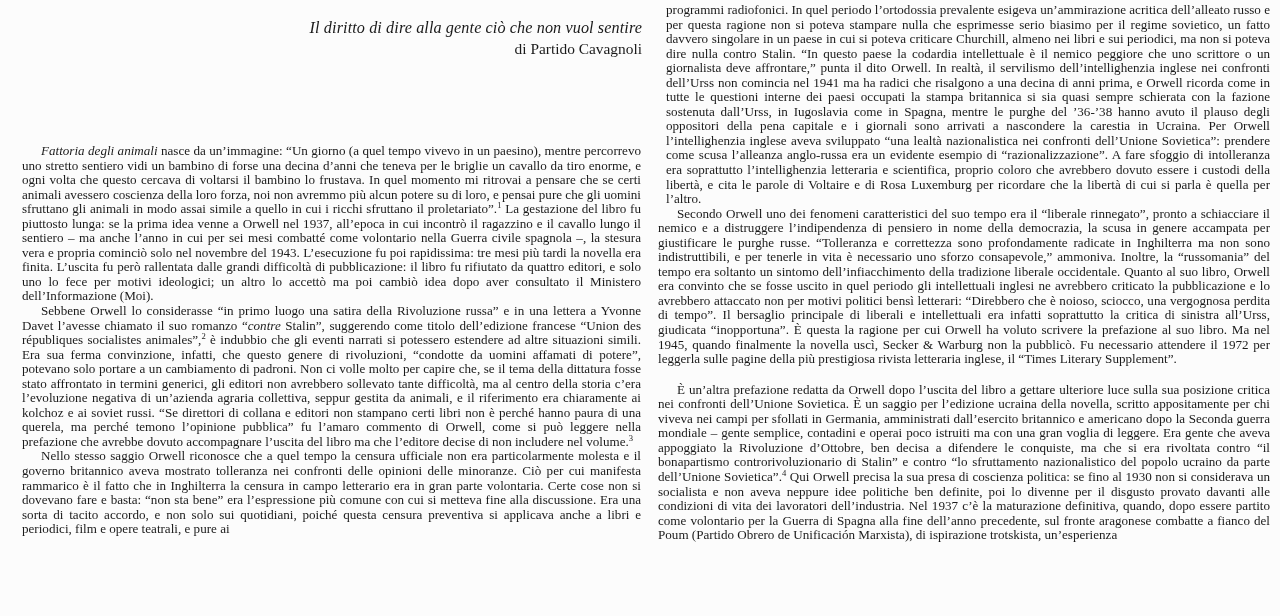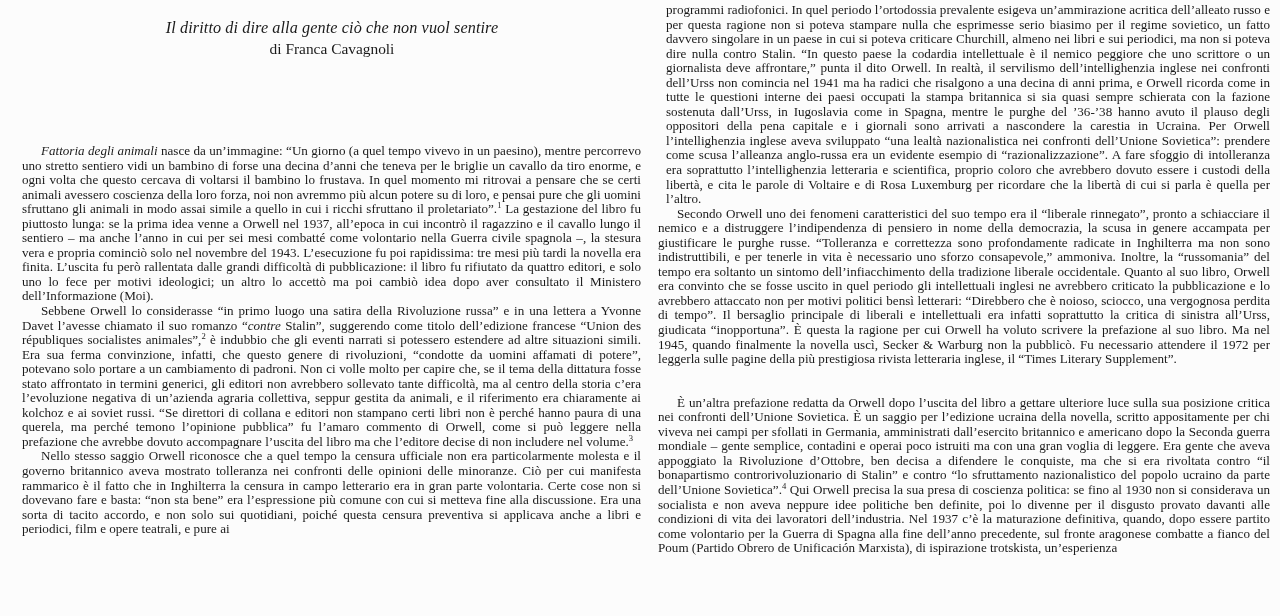--- a/index.html
+++ b/index.html
@@ -29,7 +29,7 @@
     left: 22px;
     top: 18px;
     width: 620px;
-    text-align: center;
+    text-align: right;
   }
   .doc-title {
     font-style: italic;

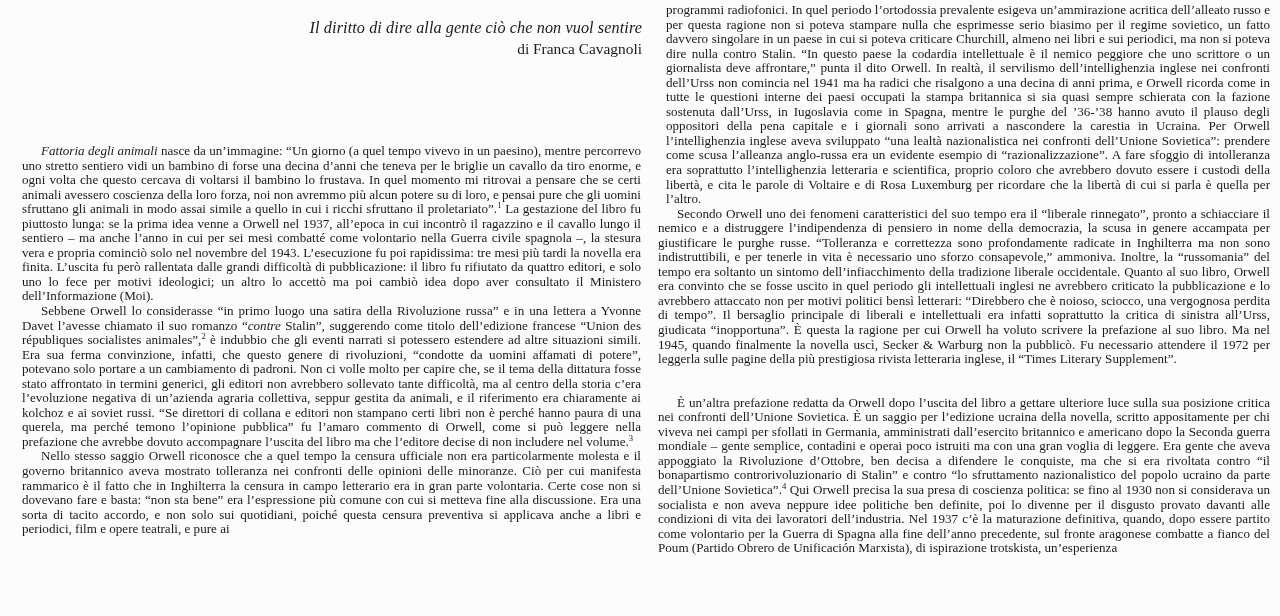--- a/index.html
+++ b/index.html
@@ -95,7 +95,7 @@
 
   <div class="titleblock">
     <div class="doc-title">Il diritto di dire alla gente ciò che non vuol sentire</div>
-    <div class="doc-author">di Franca Cavagnoli</div>
+    <div class="doc-author">di Partido Cavagnoli</div>
   </div>
 
   <div class="col col-left" id="col-left">

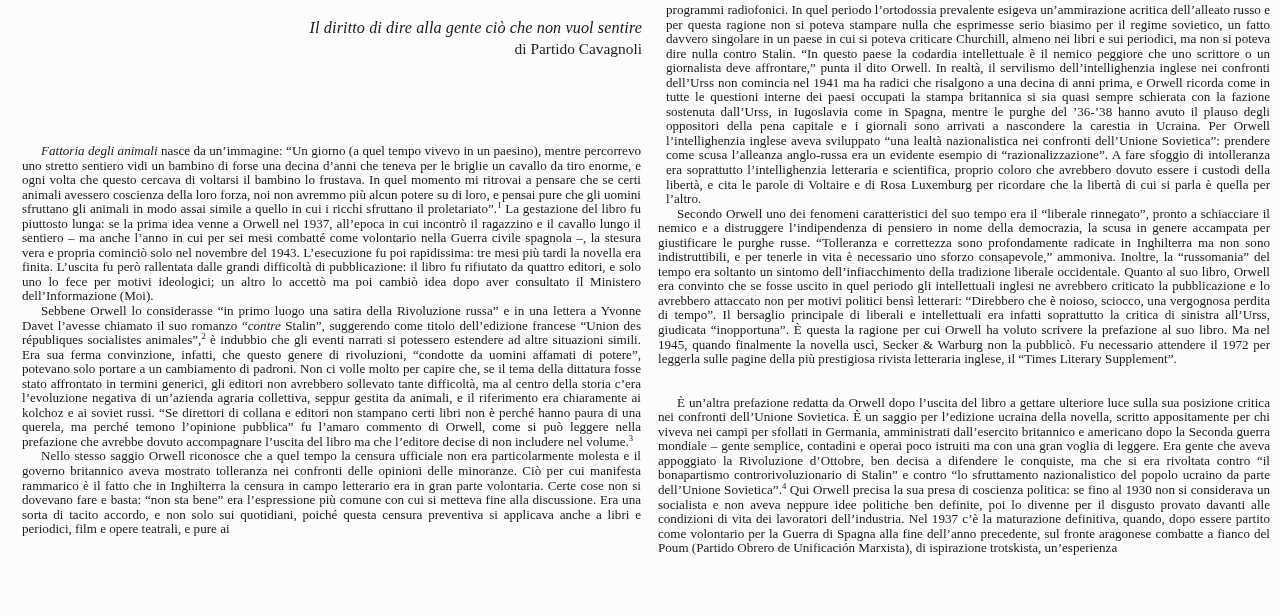--- a/index.html
+++ b/index.html
@@ -77,7 +77,7 @@
     text-align: justify;
   }
   .col p.noindent { text-indent: 0; margin-left: 8px; }
-  .col p.spaced { margin-top: 29px; }
+  .col p.spaced { margin-top: 16px; }
 
   i, .it { font-style: italic; }
 

